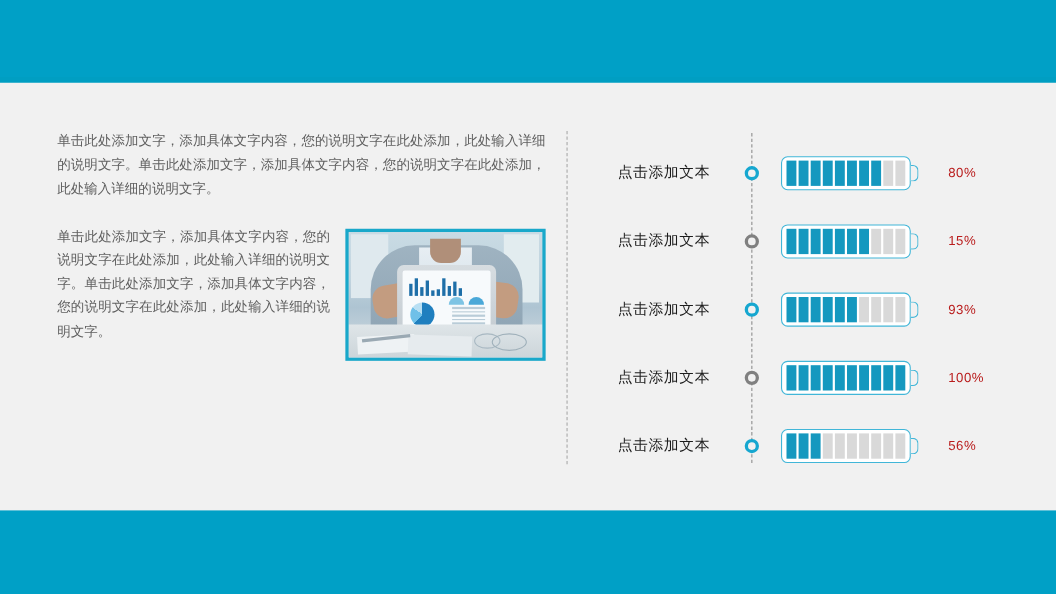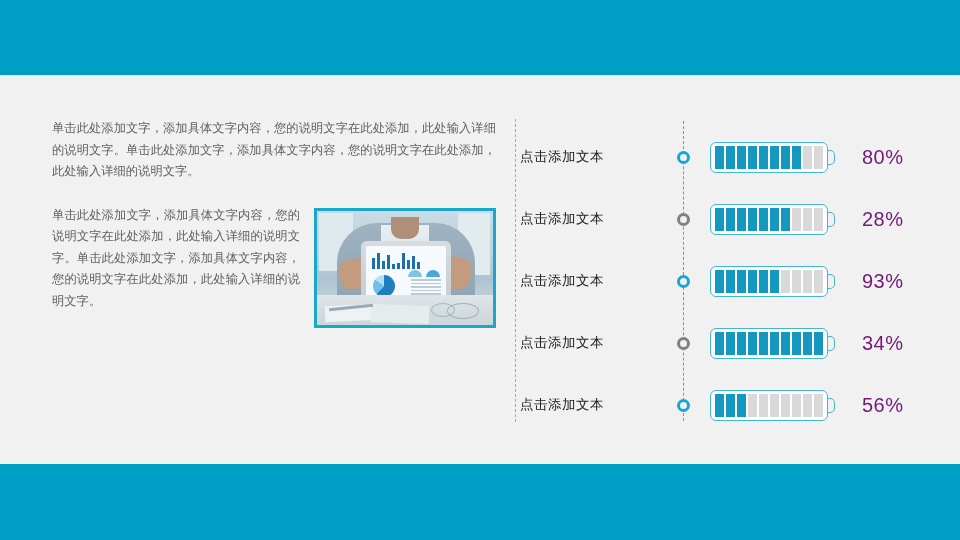--- a/index.html
+++ b/index.html
@@ -180,7 +180,7 @@
   }
   .row-label {
     width: 167px;
-    text-align: left;
+    text-align: center;
     box-sizing: border-box;
     font-size: 13.5px;
     color: #1c1c1c;

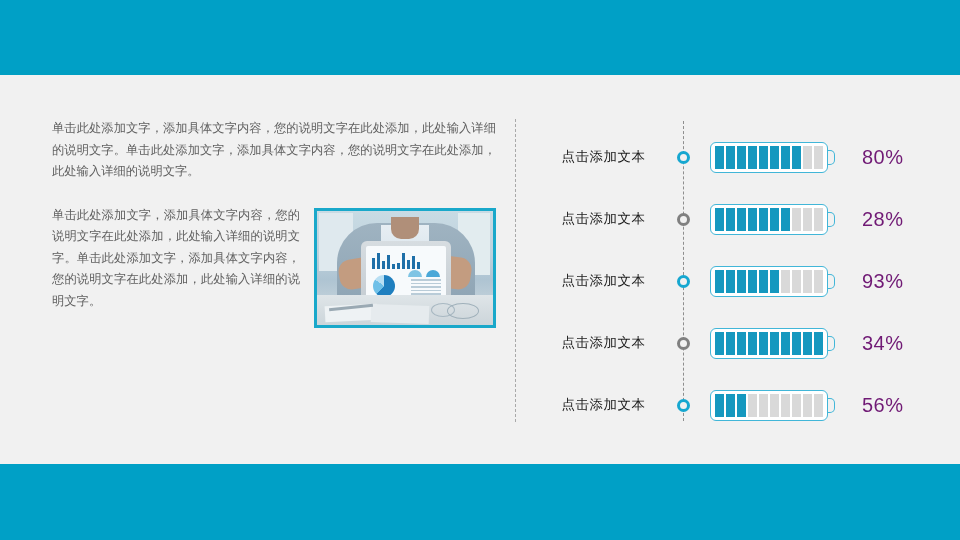--- a/index.html
+++ b/index.html
@@ -235,8 +235,8 @@
 
   .row-pct {
     margin-left: 34px;
-    font-size: 20px;
-    color: #701a75;
+    font-size: 12px;
+    color: #b91c1c;
     letter-spacing: 0.5px;
     white-space: nowrap;
   }

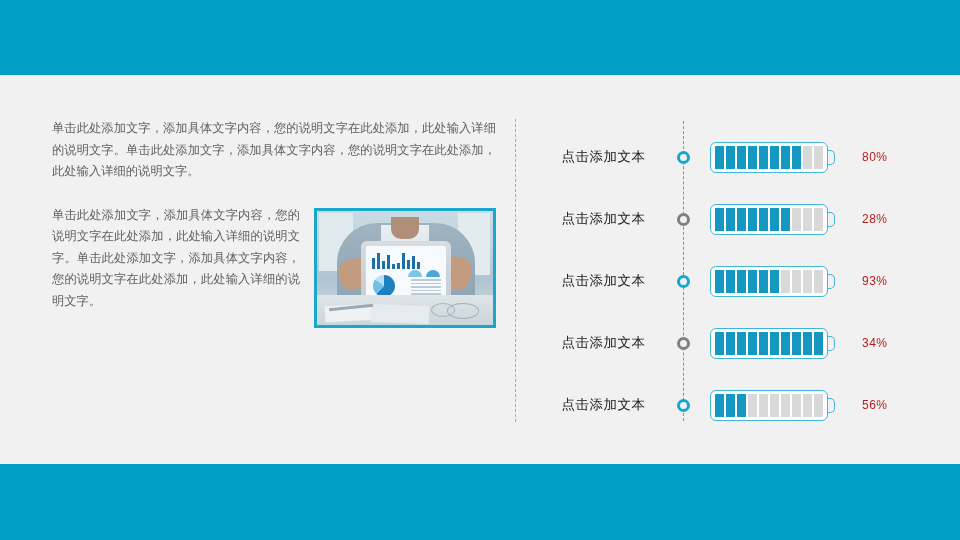--- a/index.html
+++ b/index.html
@@ -338,7 +338,7 @@
           <span class="cell"></span>
           <span class="cell"></span>
         </div>
-        <div class="row-pct">28%</div>
+        <div class="row-pct">15%</div>
       </div>
       <div class="row">
         <div class="row-label">点击添加文本</div>

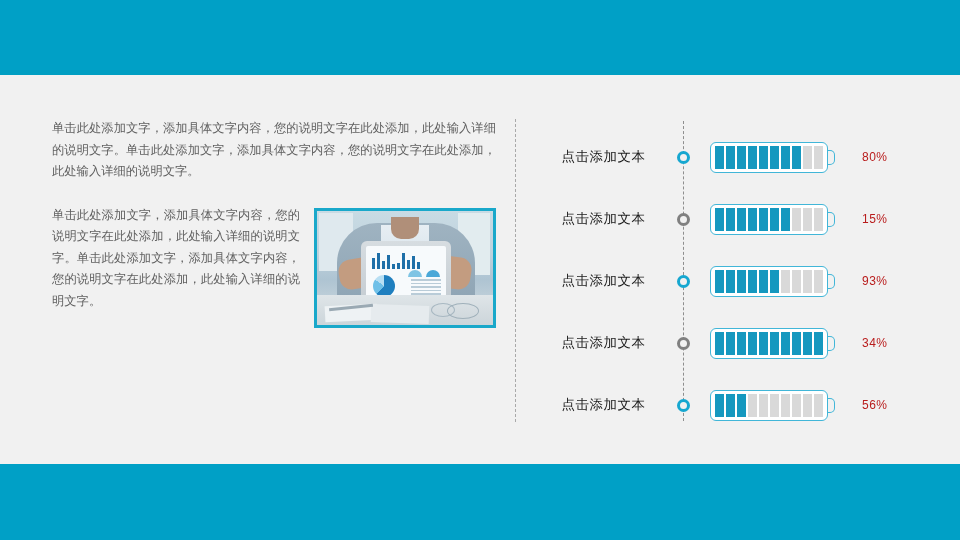--- a/index.html
+++ b/index.html
@@ -372,7 +372,7 @@
           <span class="cell on"></span>
           <span class="cell on"></span>
         </div>
-        <div class="row-pct">34%</div>
+        <div class="row-pct">100%</div>
       </div>
       <div class="row">
         <div class="row-label">点击添加文本</div>

